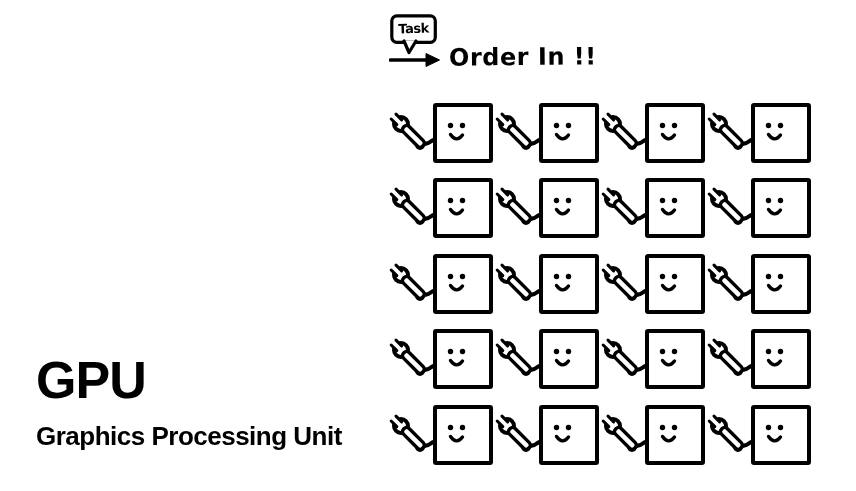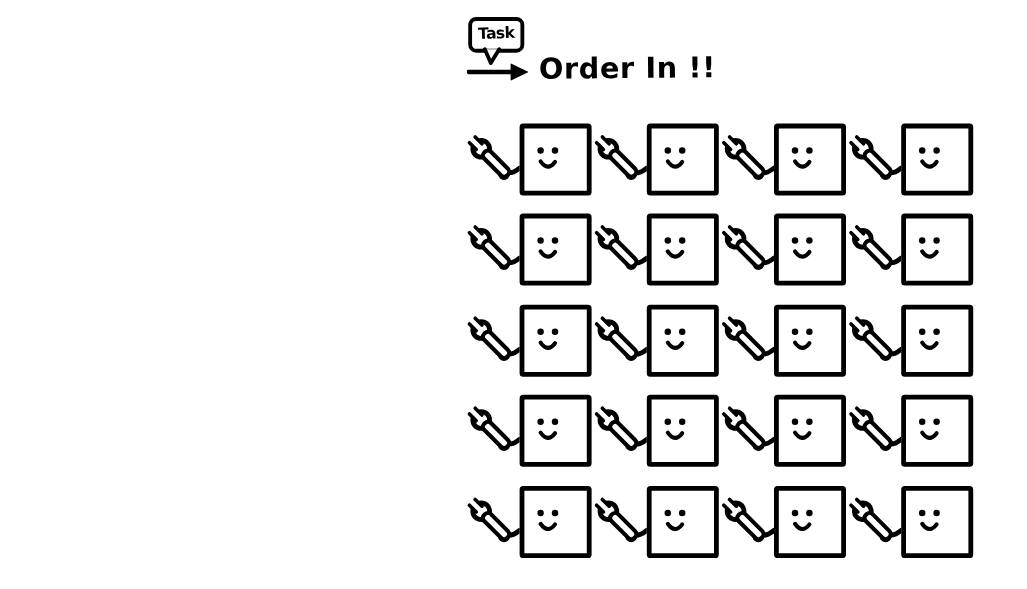--- a/index.html
+++ b/index.html
@@ -578,6 +578,10 @@
     </div>
   </div>
 
+  <div class="title-block">
+    <div class="page-title">GPU</div>
+    <div class="page-subtitle">Graphics Processing Unit</div>
+  </div>
 
 </div>
 

